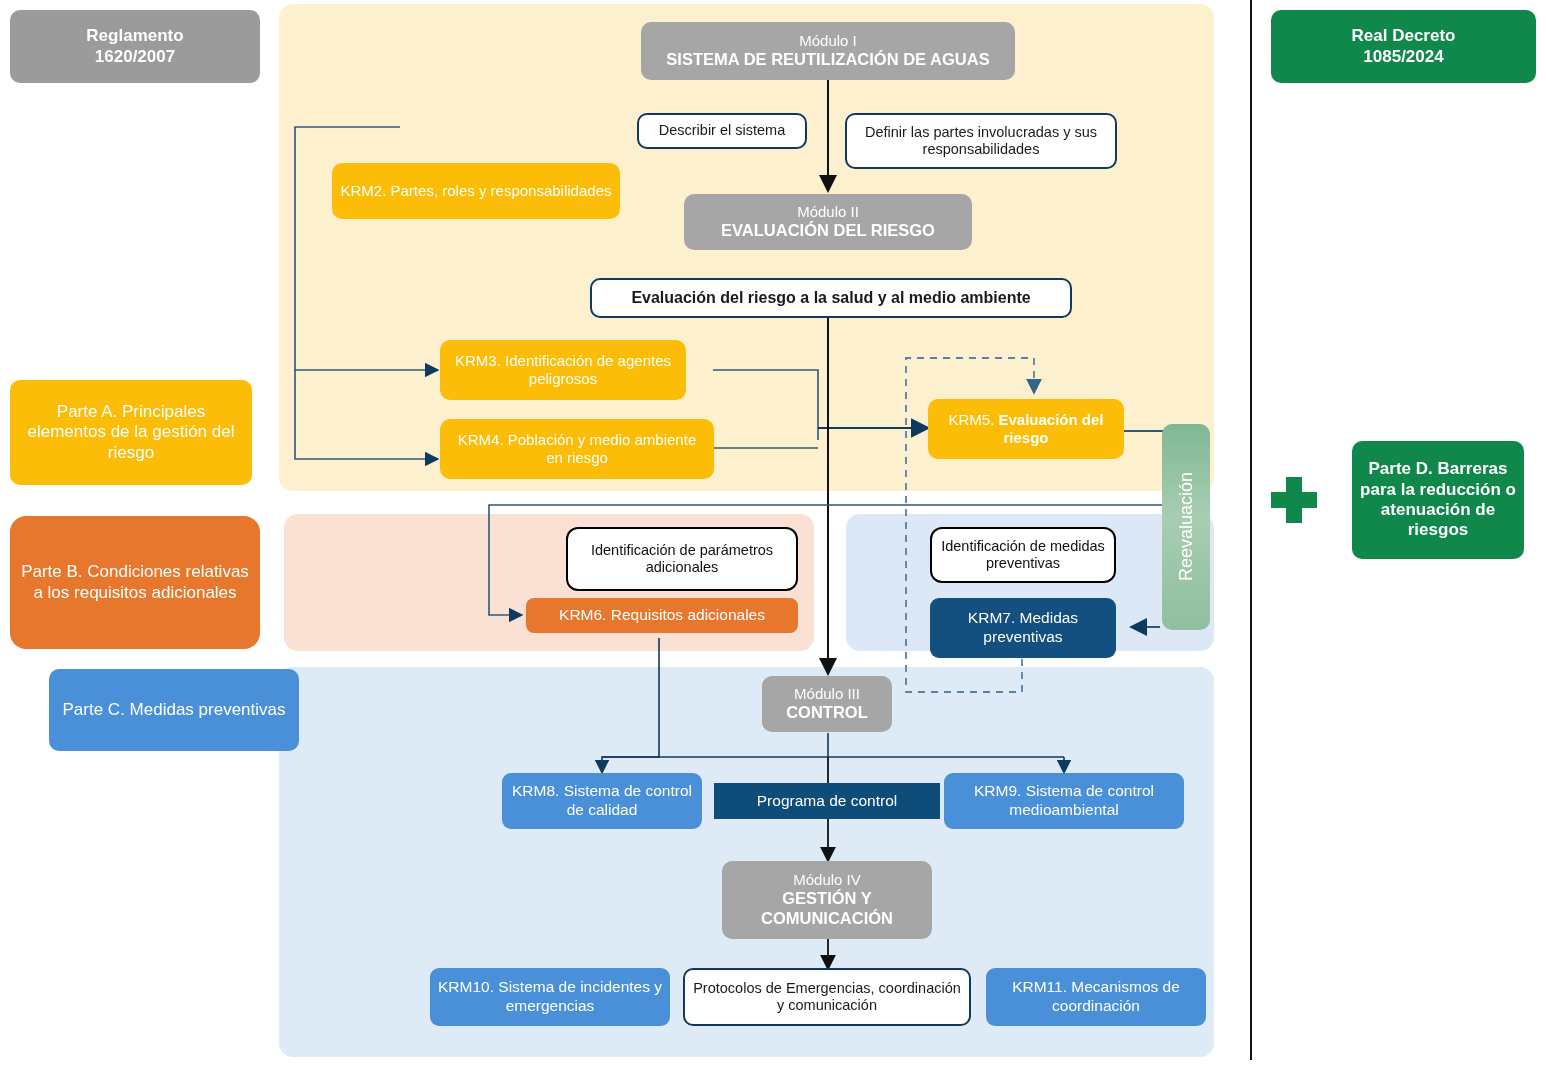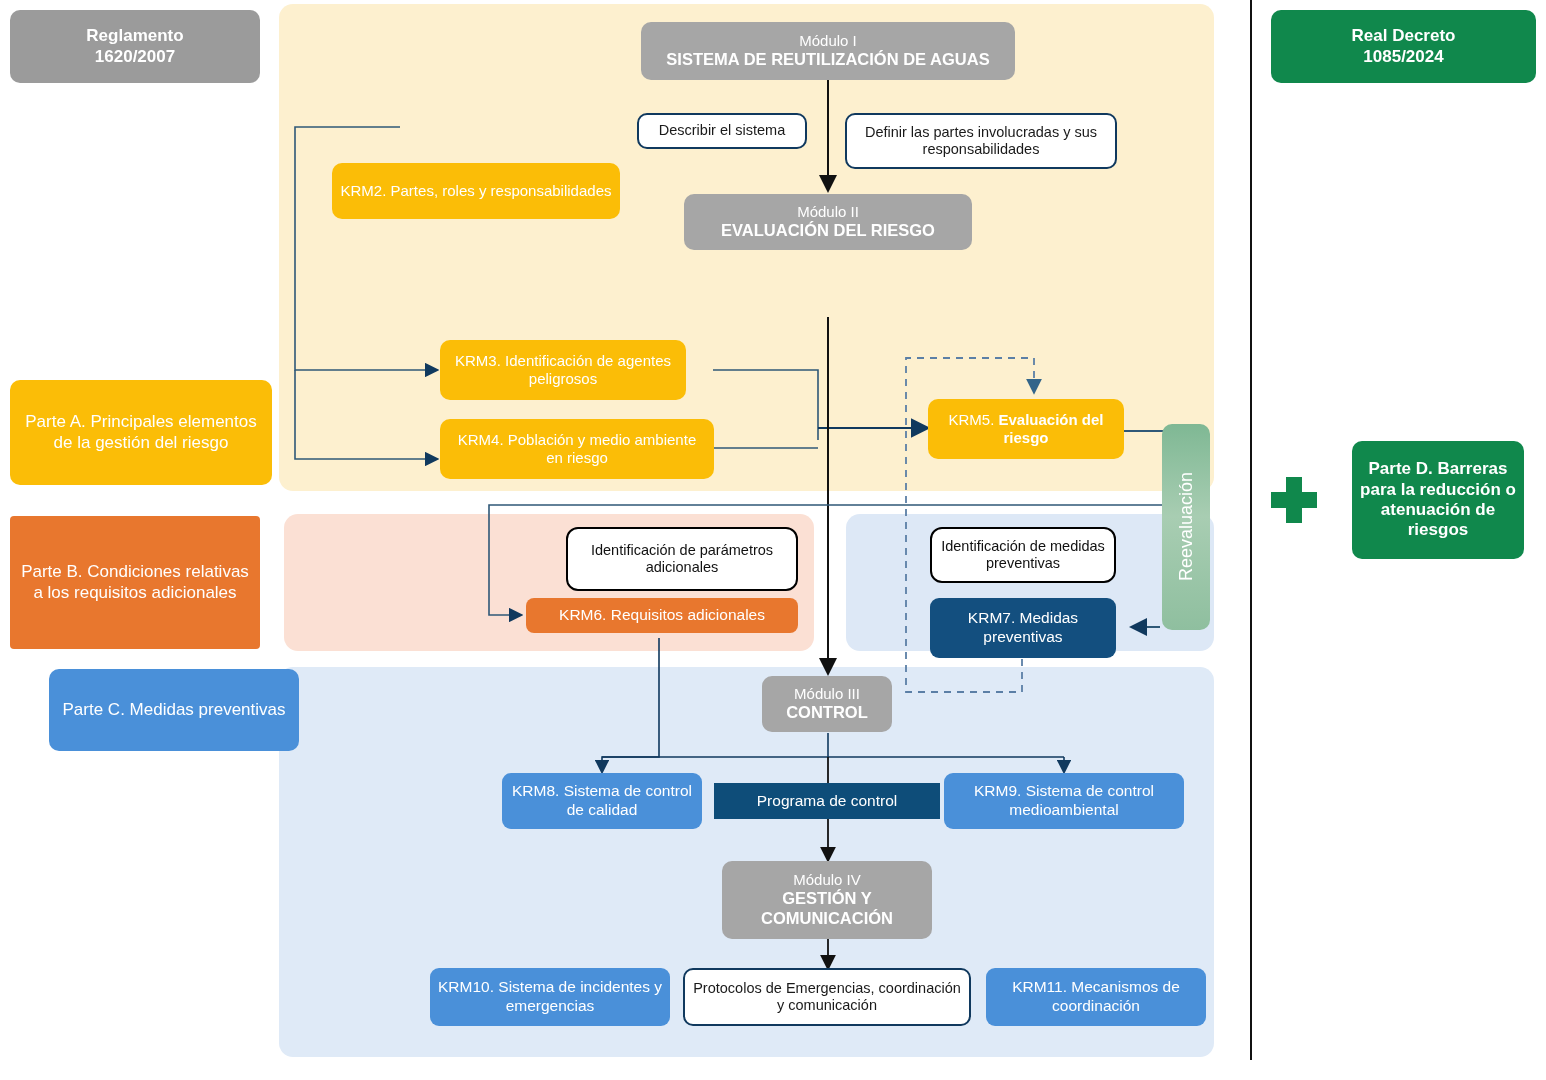--- a/index.html
+++ b/index.html
@@ -161,6 +161,9 @@
     <span class="l2">EVALUACIÓN DEL RIESGO</span>
   </div>
 
+  <div class="node white b" style="left:590px;top:278px;width:482px;height:40px;font-size:16px;">
+    <span>Evaluación del riesgo a la salud y al medio ambiente</span>
+  </div>
 
   <div class="node yellow" style="left:440px;top:340px;width:246px;height:60px;">
     <span>KRM3. Identificación de agentes peligrosos</span>

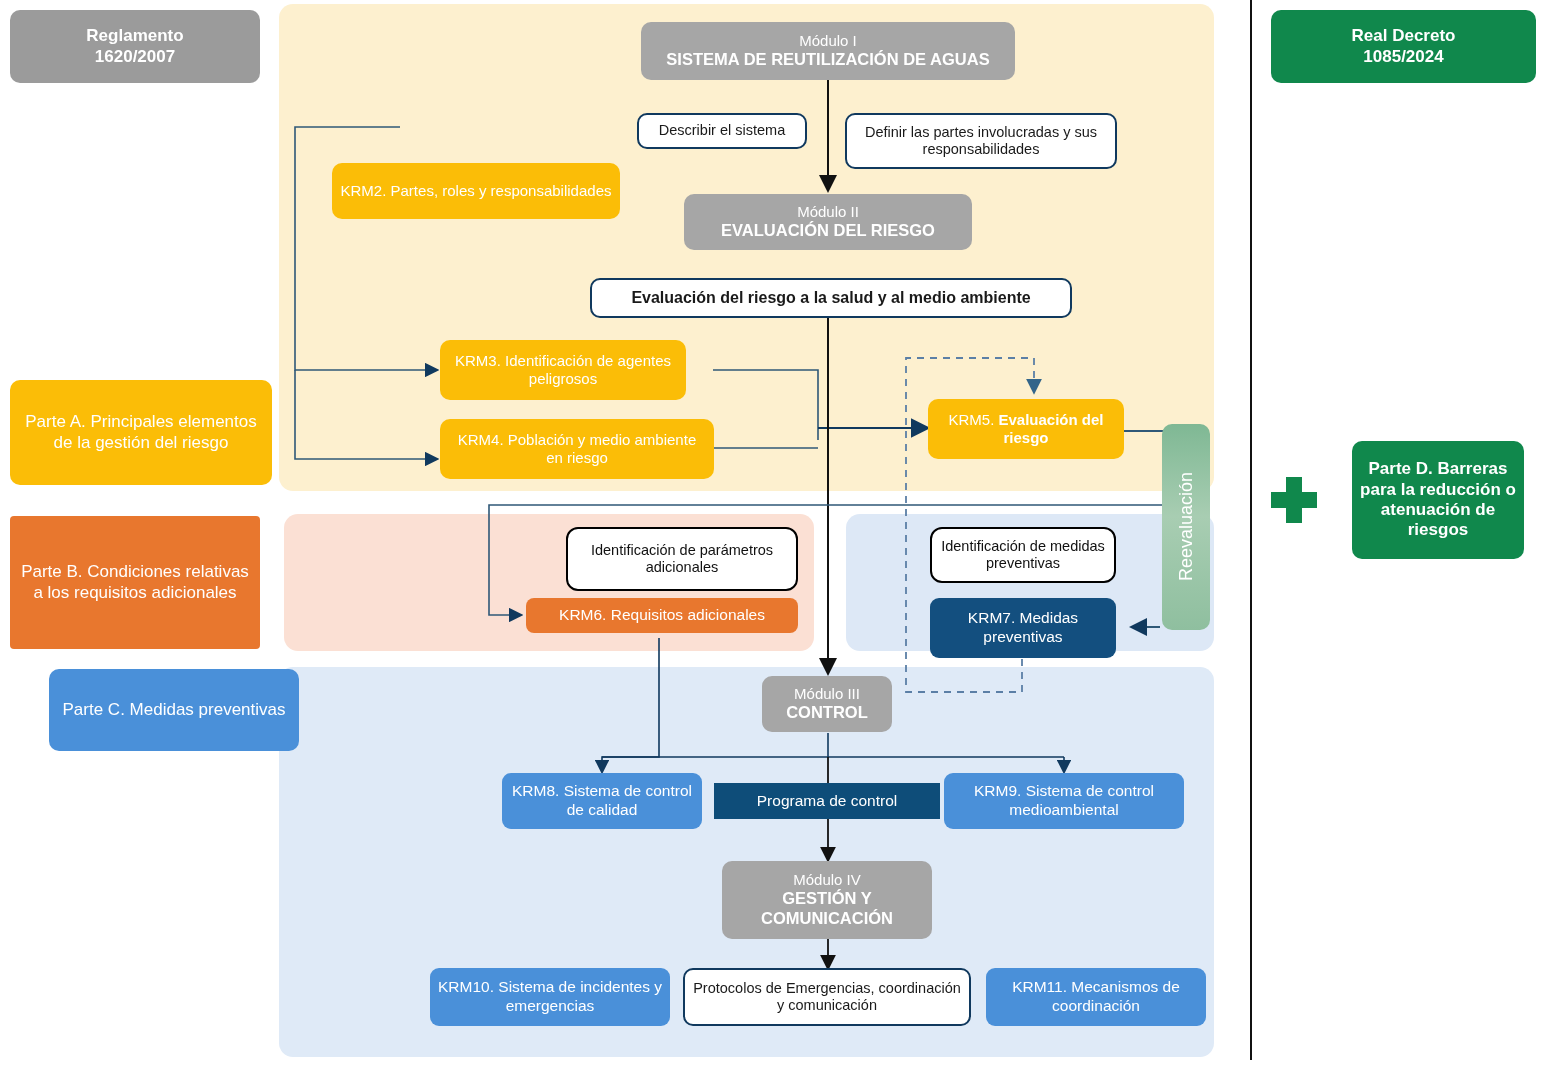--- a/index.html
+++ b/index.html
@@ -113,7 +113,7 @@
     <span>1620/2007</span>
   </div>
 
-  <div class="node yellowleft" style="left:10px;top:380px;width:262px;height:105px;">
+  <div class="node yellowleft" style="left:10px;top:380px;width:242px;height:105px;">
     <span>Parte A. Principales elementos de la gestión del riesgo</span>
   </div>
 

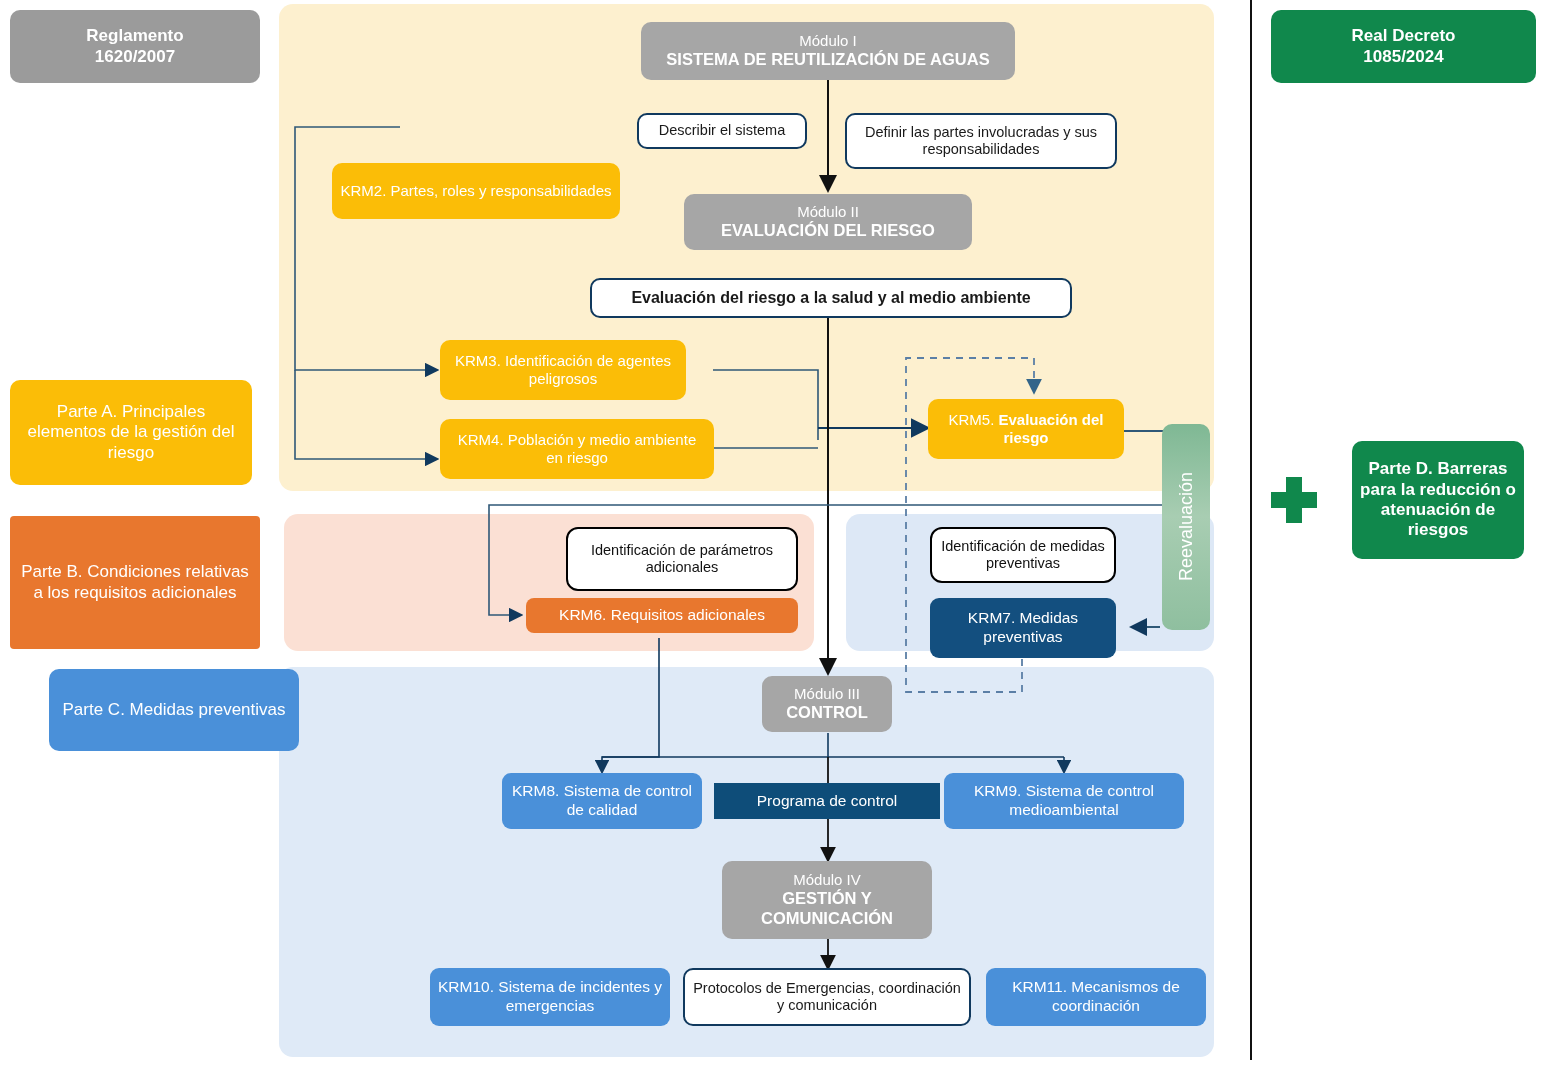--- a/index.html
+++ b/index.html
@@ -32,7 +32,7 @@
   .green {background:#10884c;color:#ffffff;border-radius:10px;font-weight:bold;font-size:17px;}
   .greyleft{background:#9b9b9b;color:#ffffff;border-radius:10px;font-weight:bold;font-size:17px;}
   .yellowleft{background:#fbbd07;color:#ffffff;border-radius:10px;font-size:17px;}
-  .orangeleft{background:#e8772e;color:#ffffff;border-radius:4px;font-size:17px;}
+  .orangeleft{background:#e8772e;color:#ffffff;border-radius:16px;font-size:17px;}
   .blueleft{background:#4a90d9;color:#ffffff;border-radius:10px;font-size:17px;}
 
   .b{font-weight:bold;}

